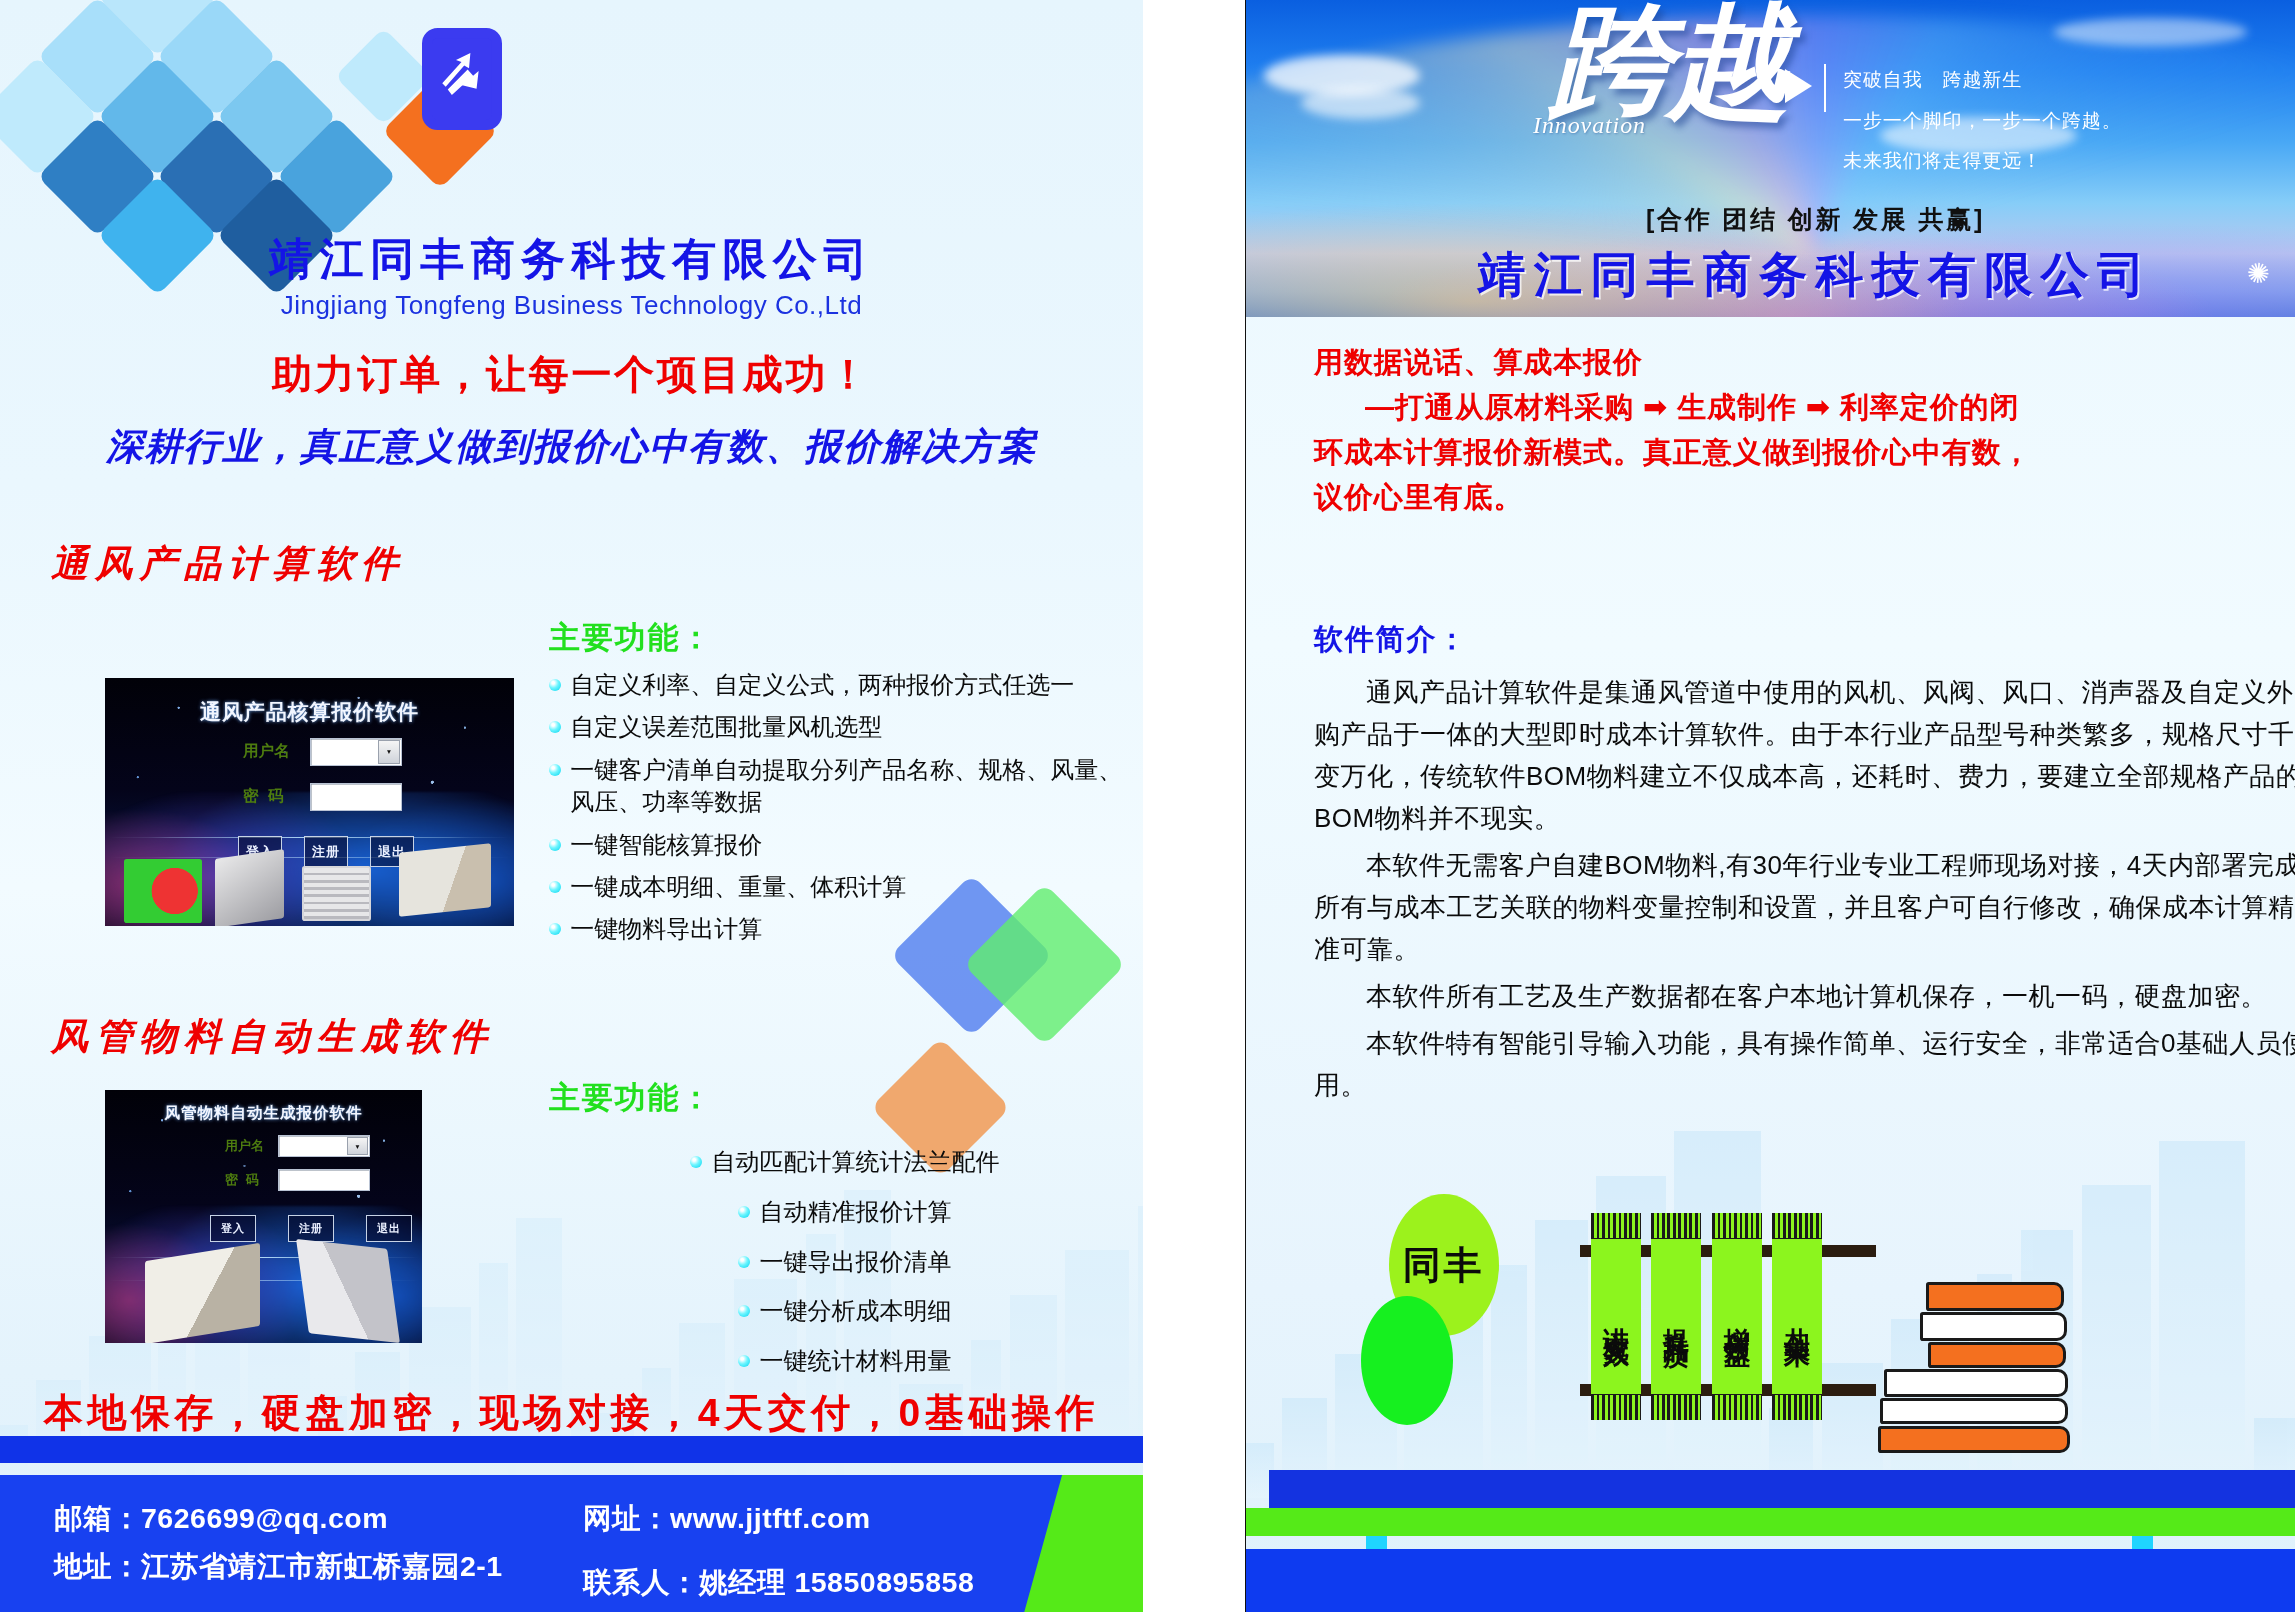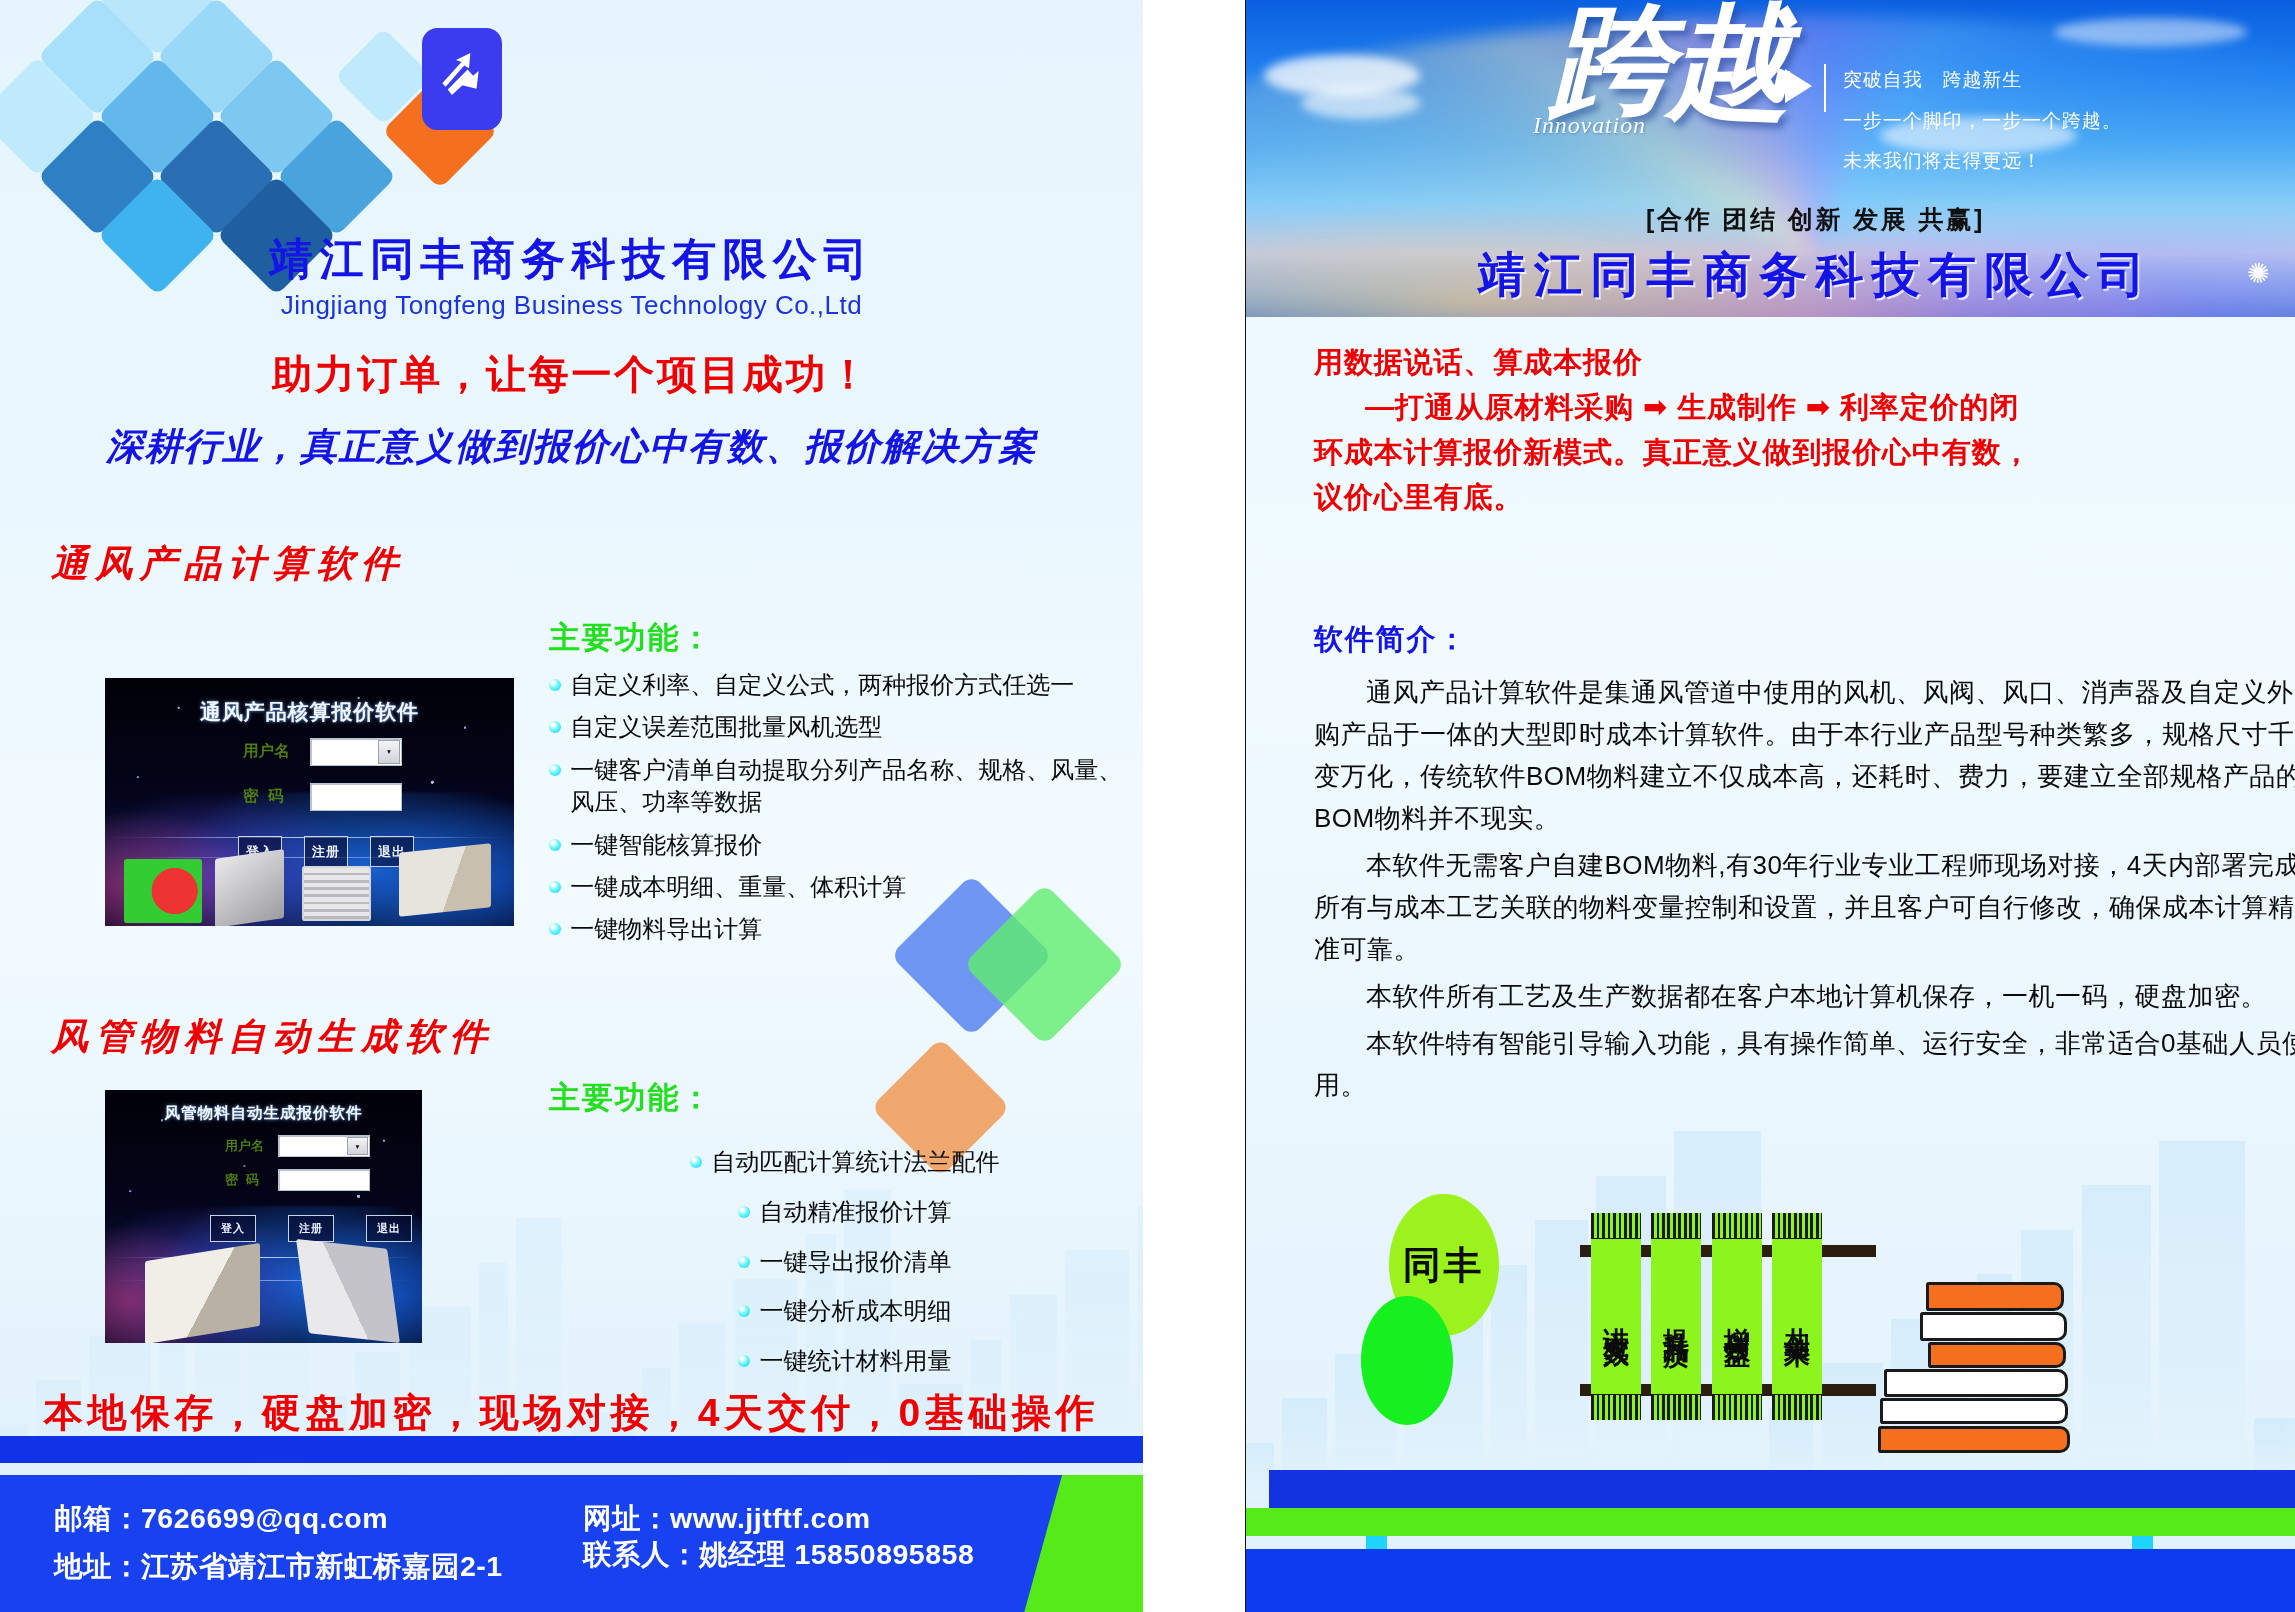--- a/index.html
+++ b/index.html
@@ -476,7 +476,7 @@
       <div class="ft-row" style="left:54px;top:25px;">邮箱：7626699@qq.com</div>
       <div class="ft-row" style="left:583px;top:25px;">网址：www.jjtftf.com</div>
       <div class="ft-row" style="left:54px;top:73px;">地址：江苏省靖江市新虹桥嘉园2-1</div>
-      <div class="ft-row" style="left:583px;top:61px;">联系人：姚经理 15850895858</div>
+      <div class="ft-row" style="left:583px;top:89px;">联系人：姚经理 15850895858</div>
     </div>
   </div>
 

